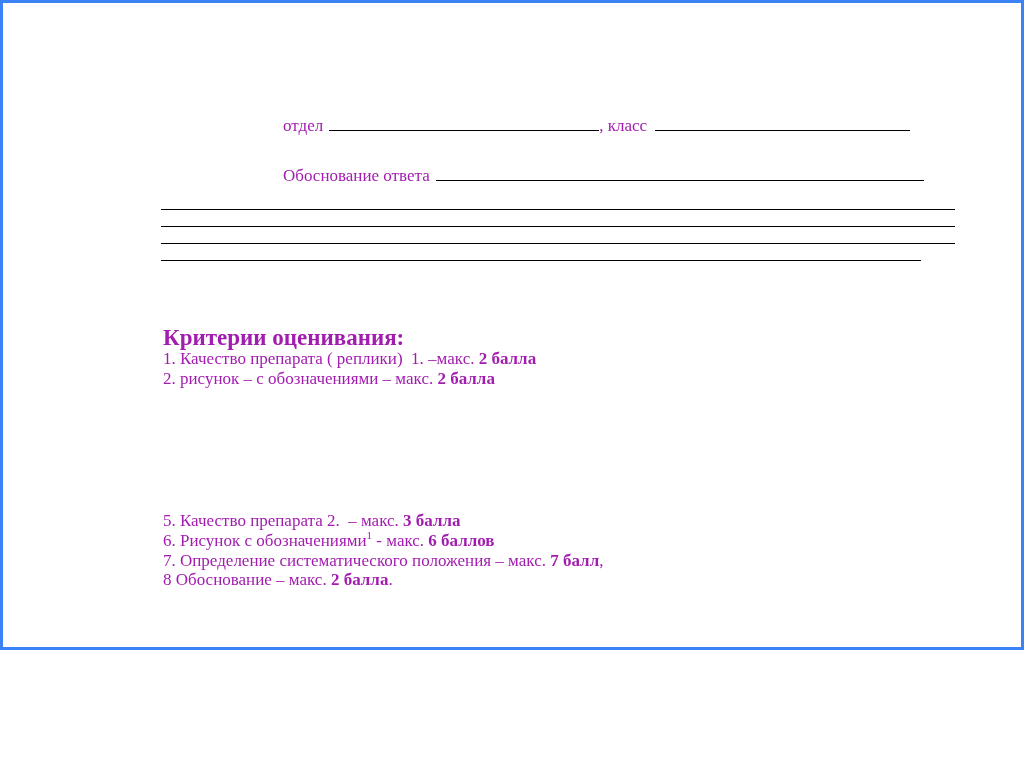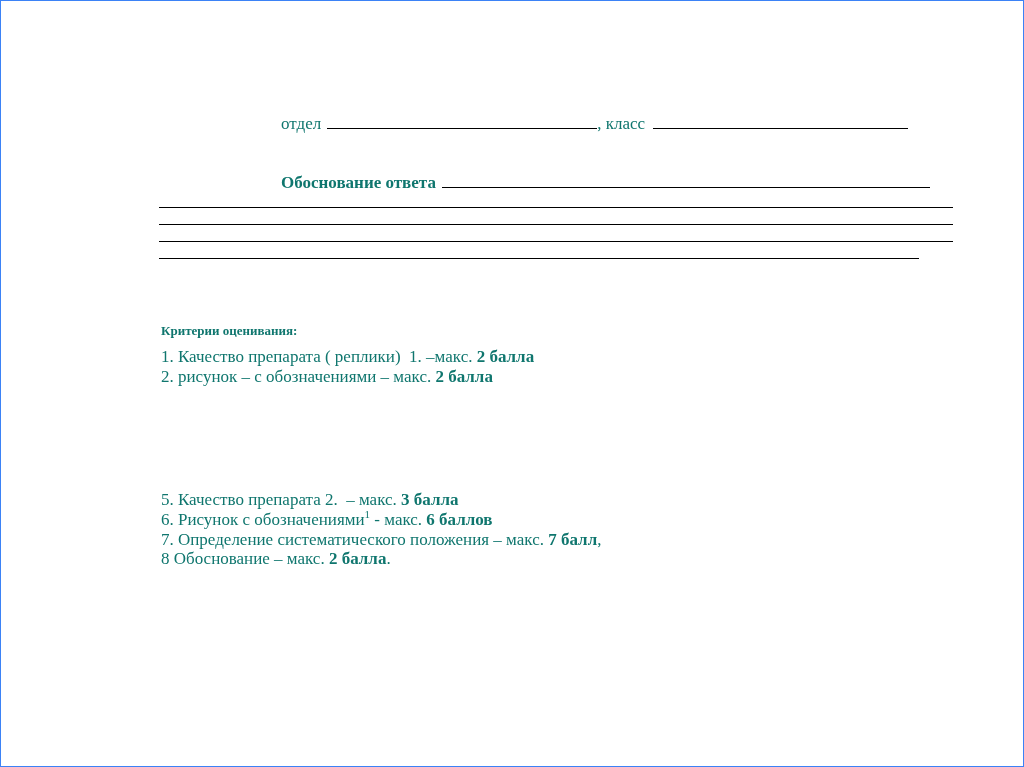--- a/index.html
+++ b/index.html
@@ -7,11 +7,11 @@
   .slide {
     position: relative;
     width: 1024px;
-    height: 767px;
+    height: 650px;
     background: #ffffff;
-    border: 1px solid #3b82f6;
+    border: 3px solid #3b82f6;
     font-family: "Liberation Serif", "DejaVu Serif", serif;
-    color: #0f766e;
+    color: #a21caf;
     overflow: hidden;
   }
   .form-row {

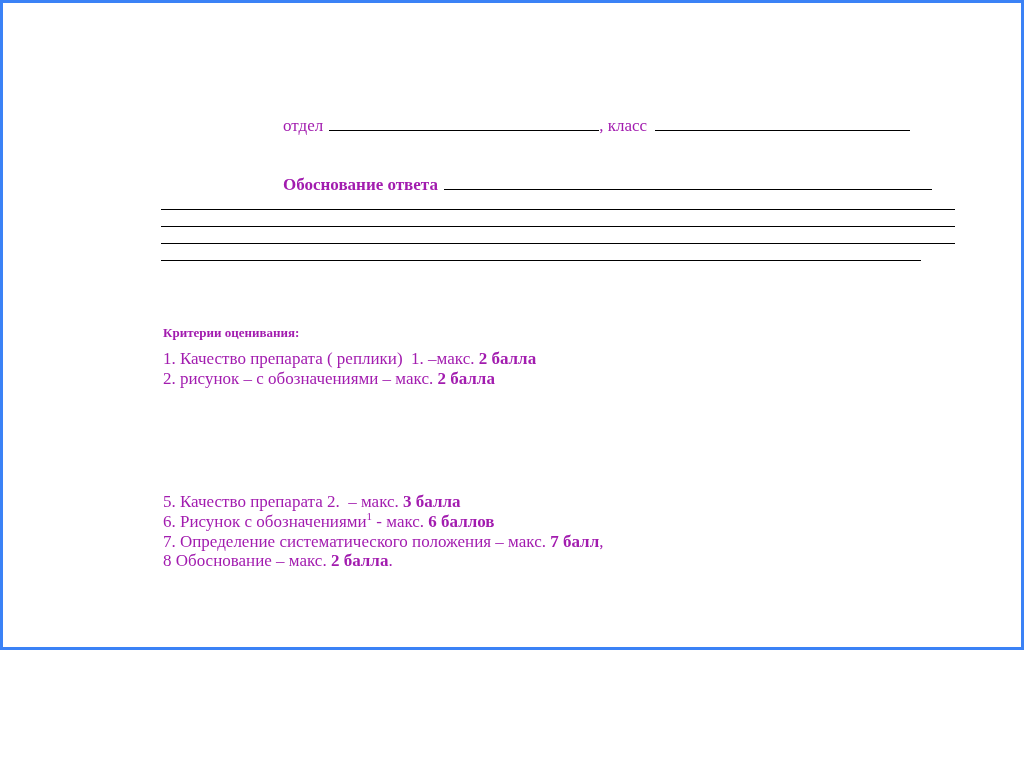--- a/index.html
+++ b/index.html
@@ -21,7 +21,7 @@
     white-space: nowrap;
   }
   .row-dept { top: 113px; }
-  .row-just { top: 172px; font-weight: bold; }
+  .row-just { top: 163px; }
   .blank {
     display: inline-block;
     border-bottom: 1.4px solid #000;

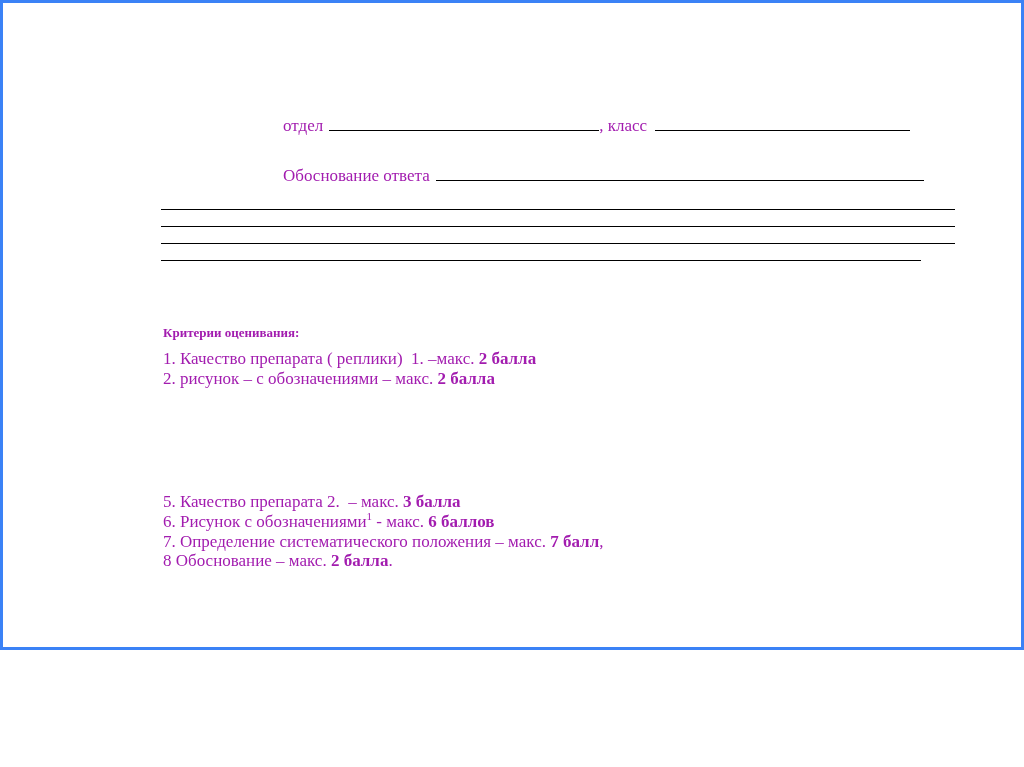--- a/index.html
+++ b/index.html
@@ -45,7 +45,7 @@
     position: absolute;
     left: 160px;
     top: 322px;
-    font-size: 13px;
+    font-size: 23px;
     font-weight: bold;
     white-space: pre-wrap;
   }

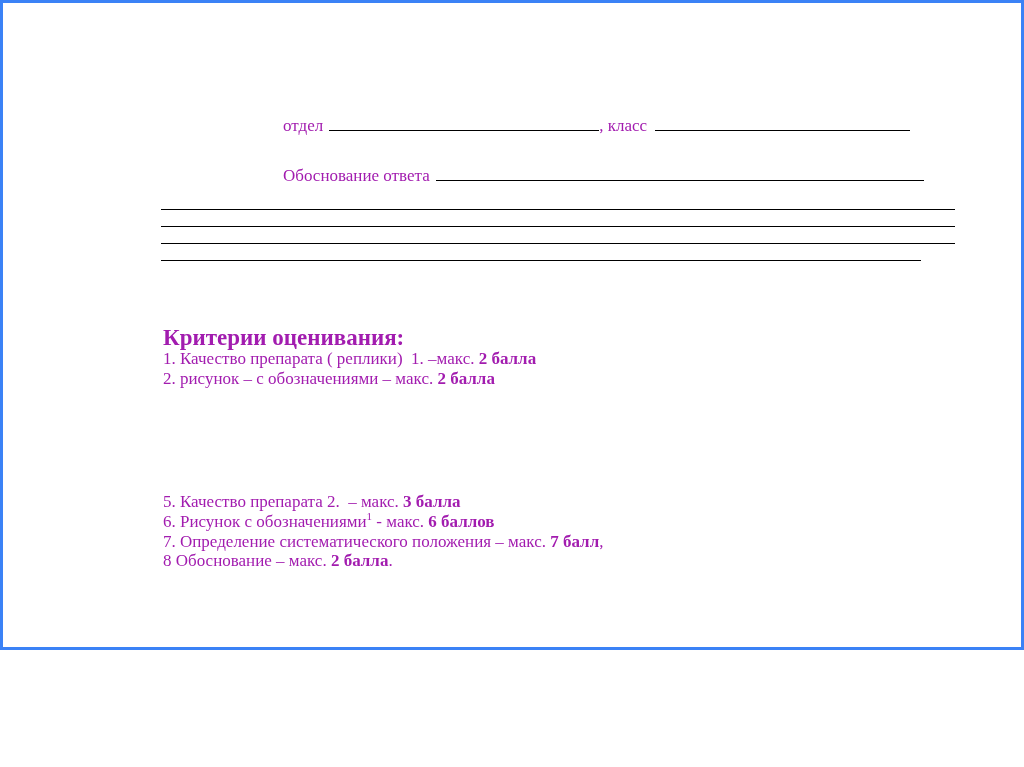--- a/index.html
+++ b/index.html
@@ -56,7 +56,7 @@
     line-height: 19.8px;
   }
   .block1 { top: 346px; }
-  .block2 { top: 489px; }
+  .block2 { top: 508px; }
   .item { white-space: pre-wrap; }
   .b { font-weight: bold; }
   .item sup {

